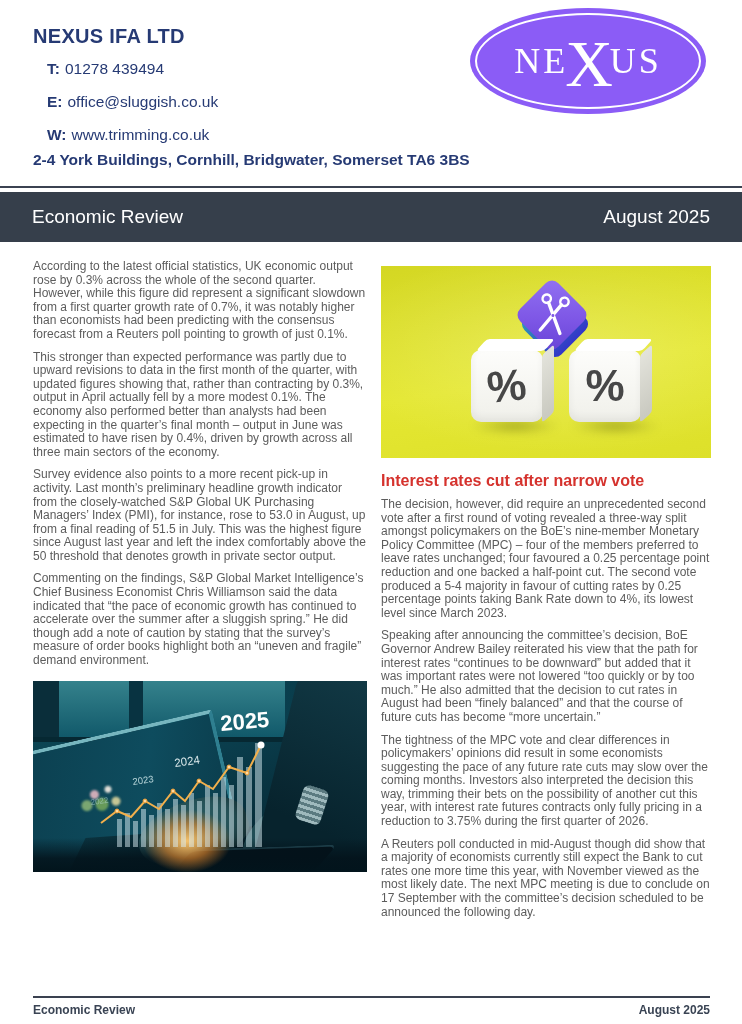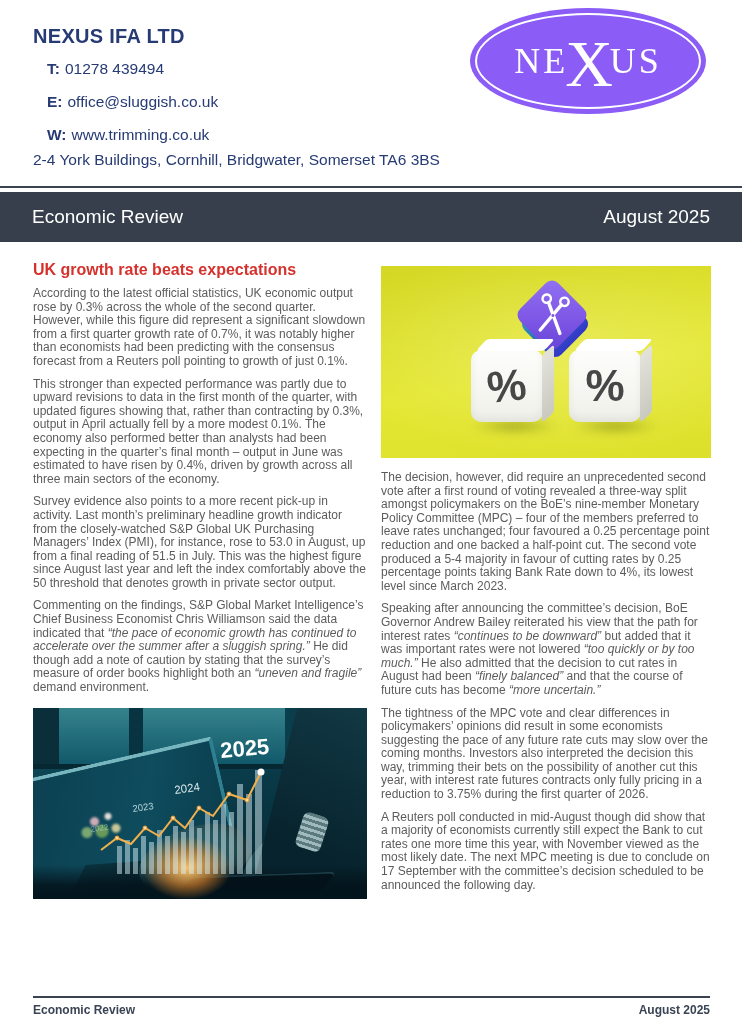--- a/index.html
+++ b/index.html
@@ -12,7 +12,7 @@
   .contact{left:47px;font-size:15.5px;color:#263a74;}
   .contact b{font-weight:700;margin-right:5px;}
   .c1{top:44px;} .c2{top:77px;} .c3{top:110px;}
-  .address{left:33px;top:135px;font-size:15.5px;color:#263a74;}
+  .address{left:33px;top:135px;font-size:15.5px;color:#263a74;font-weight:bold;}
 
   .logo{left:470px;top:8px;width:236px;height:106px;}
   .logo-oval{width:100%;height:100%;background:#8b5cf6;border-radius:50%;position:relative;

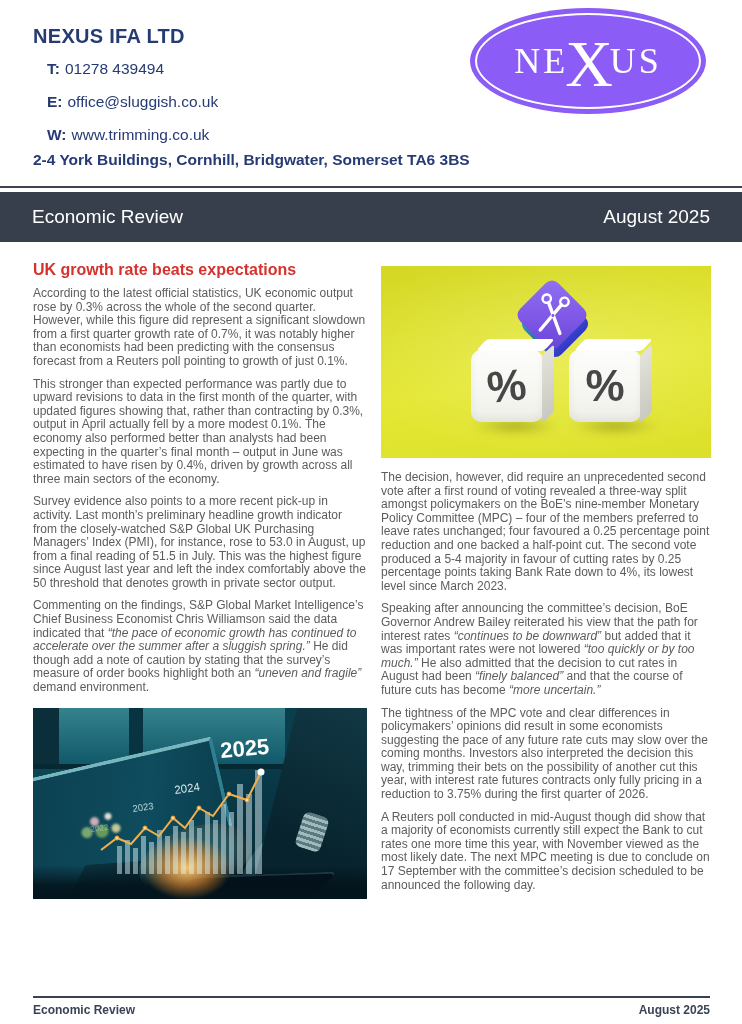--- a/index.html
+++ b/index.html
@@ -142,7 +142,6 @@
   </div>
 
   <section class="abs col col-left">
-    <h2>UK growth rate beats expectations</h2>
     <p>According to the latest official statistics, UK economic output rose by 0.3% across the whole of the second quarter. However, while this figure did represent a significant slowdown from a first quarter growth rate of 0.7%, it was notably higher than economists had been predicting with the consensus forecast from a Reuters poll pointing to growth of just 0.1%.</p>
     <p>This stronger than expected performance was partly due to upward revisions to data in the first month of the quarter, with updated figures showing that, rather than contracting by 0.3%, output in April actually fell by a more modest 0.1%. The economy also performed better than analysts had been expecting in the quarter’s final month – output in June was estimated to have risen by 0.4%, driven by growth across all three main sectors of the economy.</p>
     <p>Survey evidence also points to a more recent pick-up in activity. Last month’s preliminary headline growth indicator from the closely-watched S&amp;P Global UK Purchasing Managers’ Index (PMI), for instance, rose to 53.0 in August, up from a final reading of 51.5 in July. This was the highest figure since August last year and left the index comfortably above the 50 threshold that denotes growth in private sector output.</p>

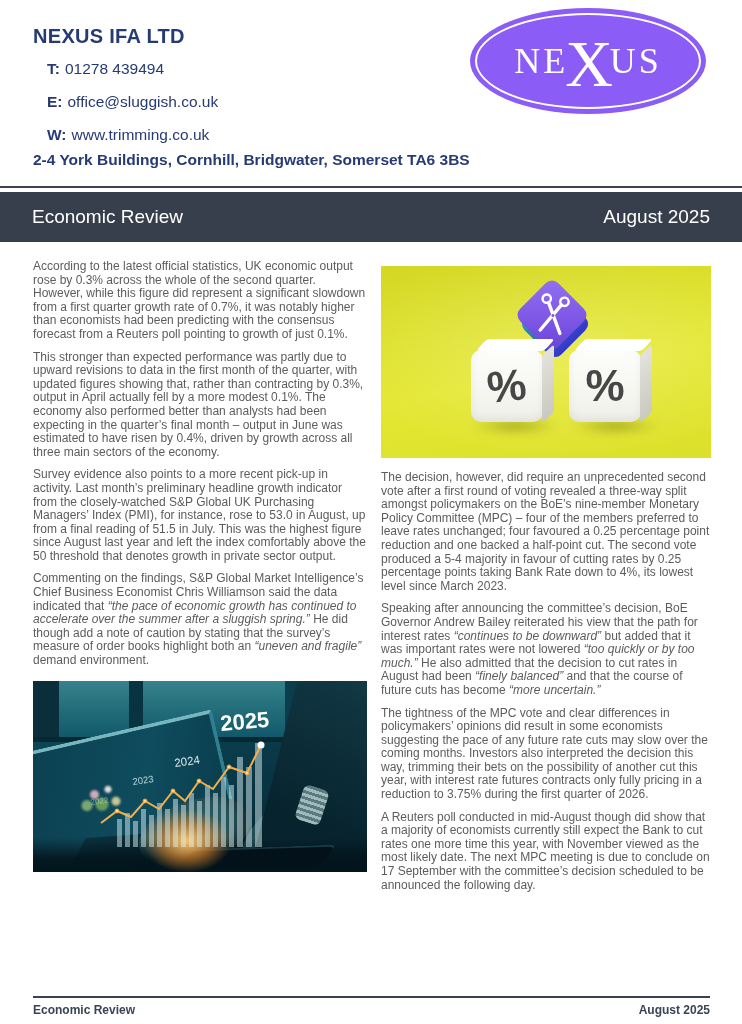--- a/index.html
+++ b/index.html
@@ -222,6 +222,7 @@
         </div>
     </figure>
 
+    <h2>Interest rates cut after narrow vote</h2>
     <p>The decision, however, did require an unprecedented second vote after a first round of voting revealed a three-way split amongst policymakers on the BoE’s nine-member Monetary Policy Committee (MPC) – four of the members preferred to leave rates unchanged; four favoured a 0.25 percentage point reduction and one backed a half-point cut. The second vote produced a 5-4 majority in favour of cutting rates by 0.25 percentage points taking Bank Rate down to 4%, its lowest level since March 2023.</p>
     <p><span>Speaking after announcing the committee’s decision, BoE Governor Andrew Bailey reiterated his view that the path for interest rates </span><span class="q">“continues to be downward”</span><span> but added that it was important rates were not lowered </span><span class="q">“too quickly or by too much.”</span><span> He also admitted that the decision to cut rates in August had been </span><span class="q">“finely balanced”</span><span> and that the course of future cuts has become </span><span class="q">“more uncertain.”</span></p>
     <p>The tightness of the MPC vote and clear differences in policymakers’ opinions did result in some economists suggesting the pace of any future rate cuts may slow over the coming months. Investors also interpreted the decision this way, trimming their bets on the possibility of another cut this year, with interest rate futures contracts only fully pricing in a reduction to 3.75% during the first quarter of 2026.</p>

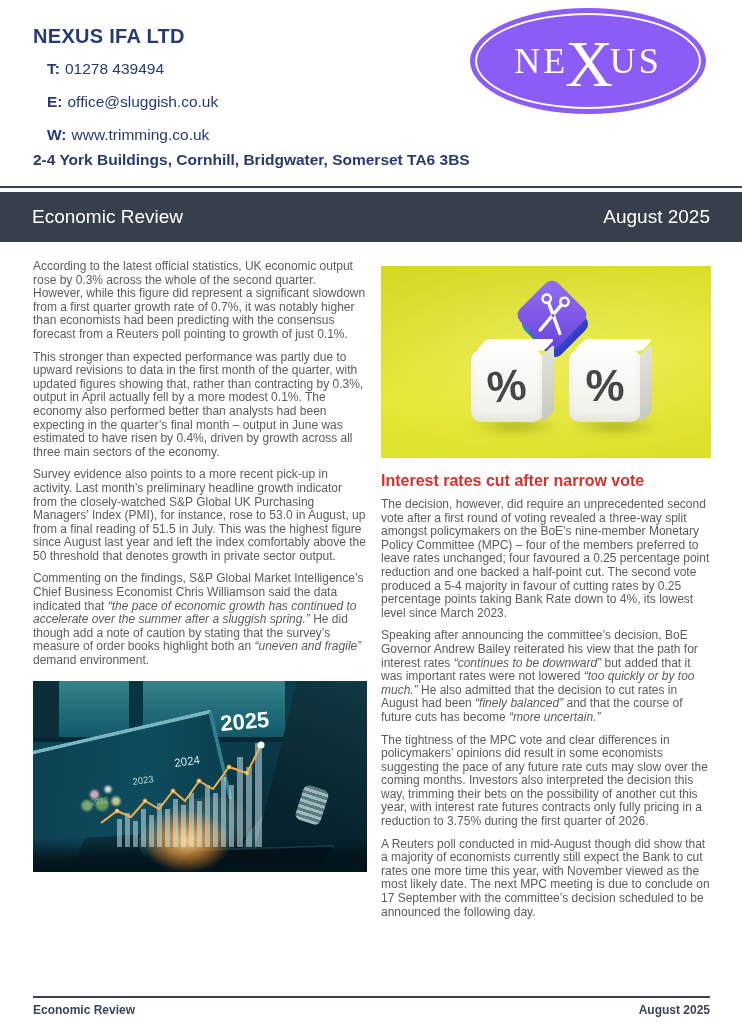--- a/index.html
+++ b/index.html
@@ -35,7 +35,7 @@
   .col h2{font-size:16px;font-weight:700;color:#d5322d;margin:0 0 7px;line-height:20px;}
   .col p{margin:0 0 9px;}
   .col p.intro{font-weight:700;color:#3c3c3c;}
-  .q{font-style:italic;}
+  .q{}
 
   
   figure{margin:0;}

